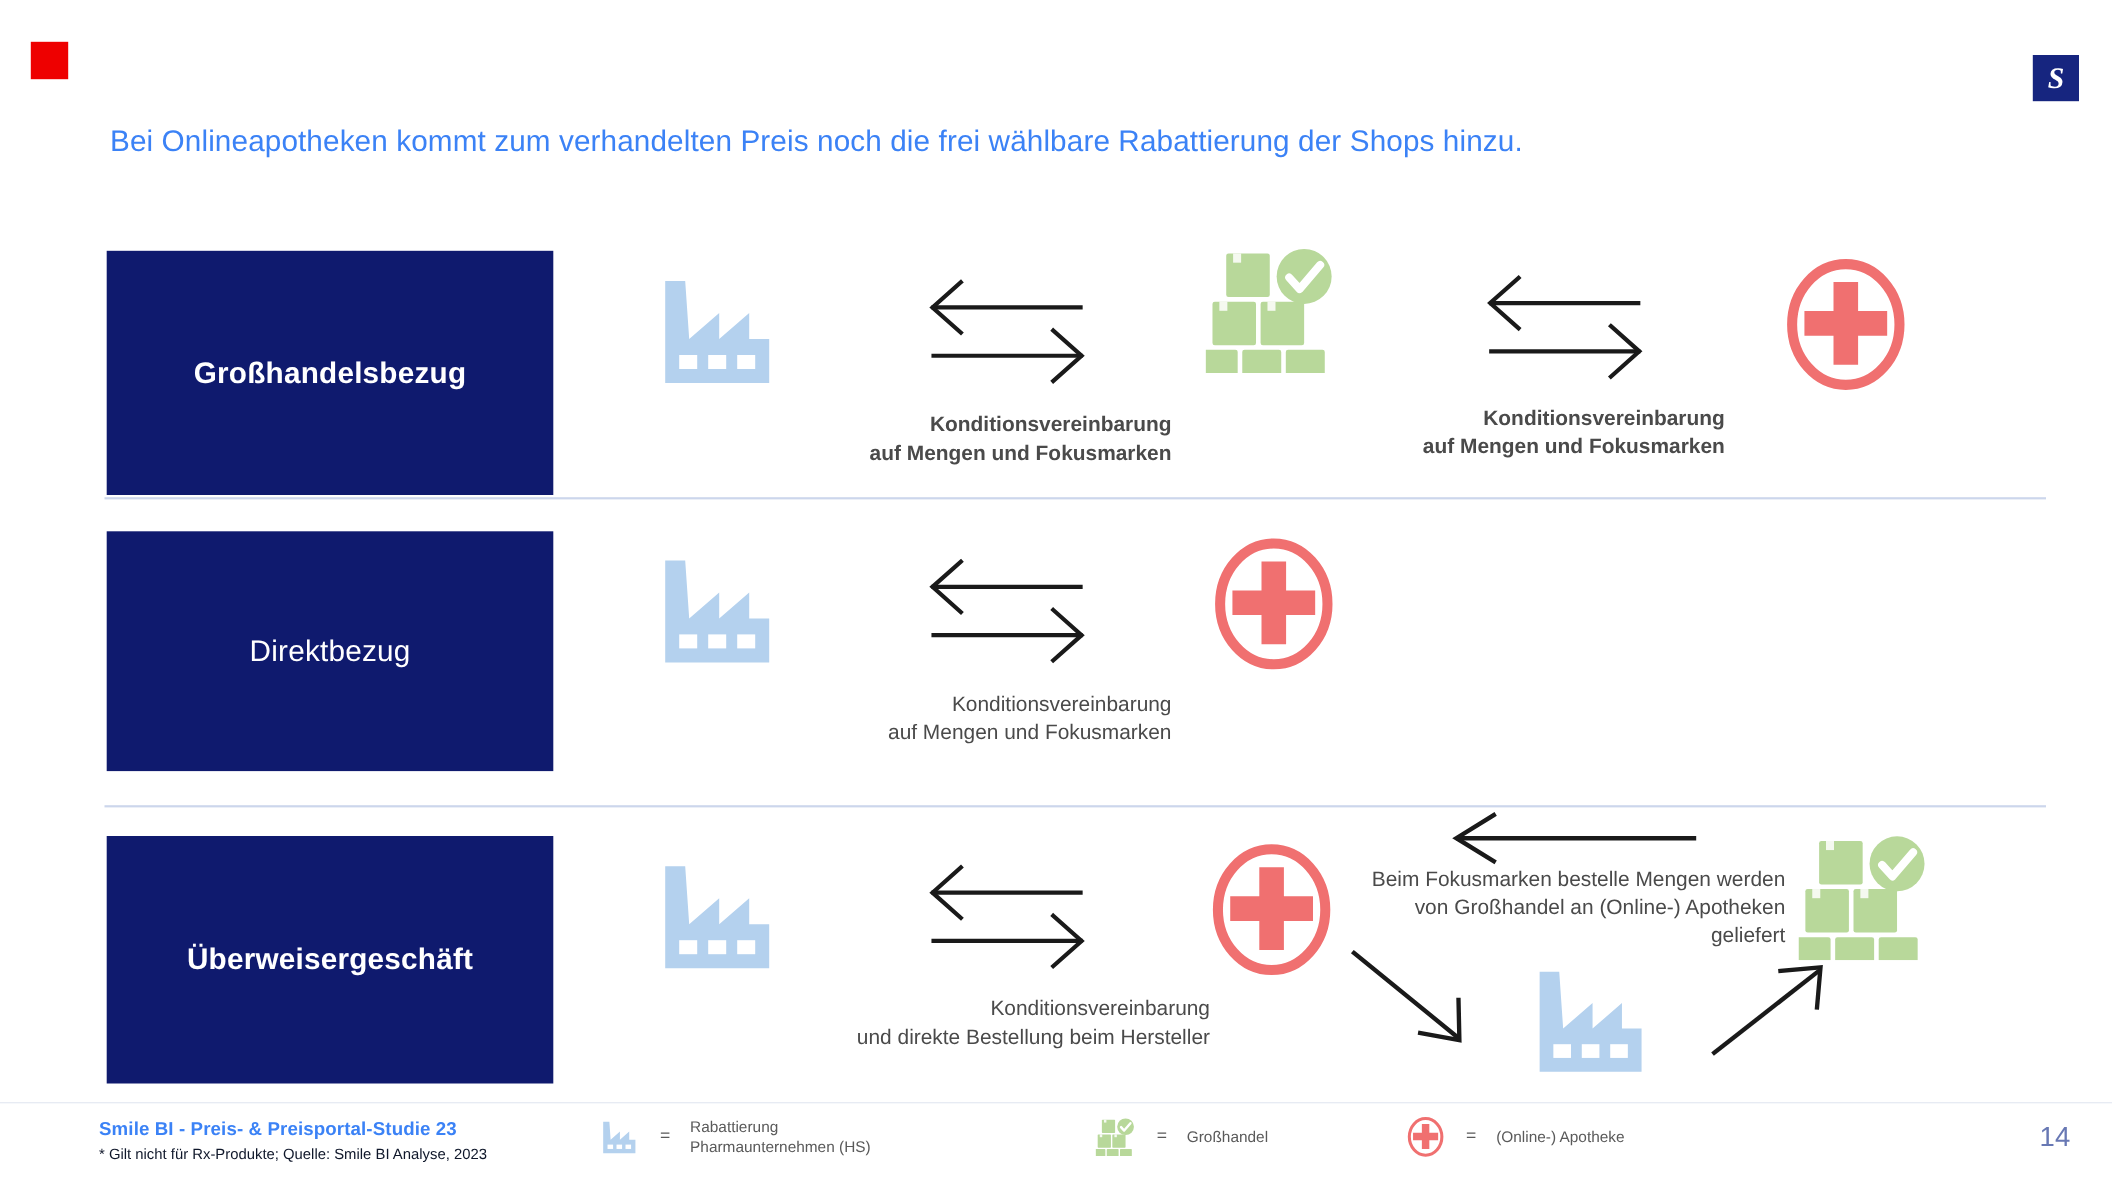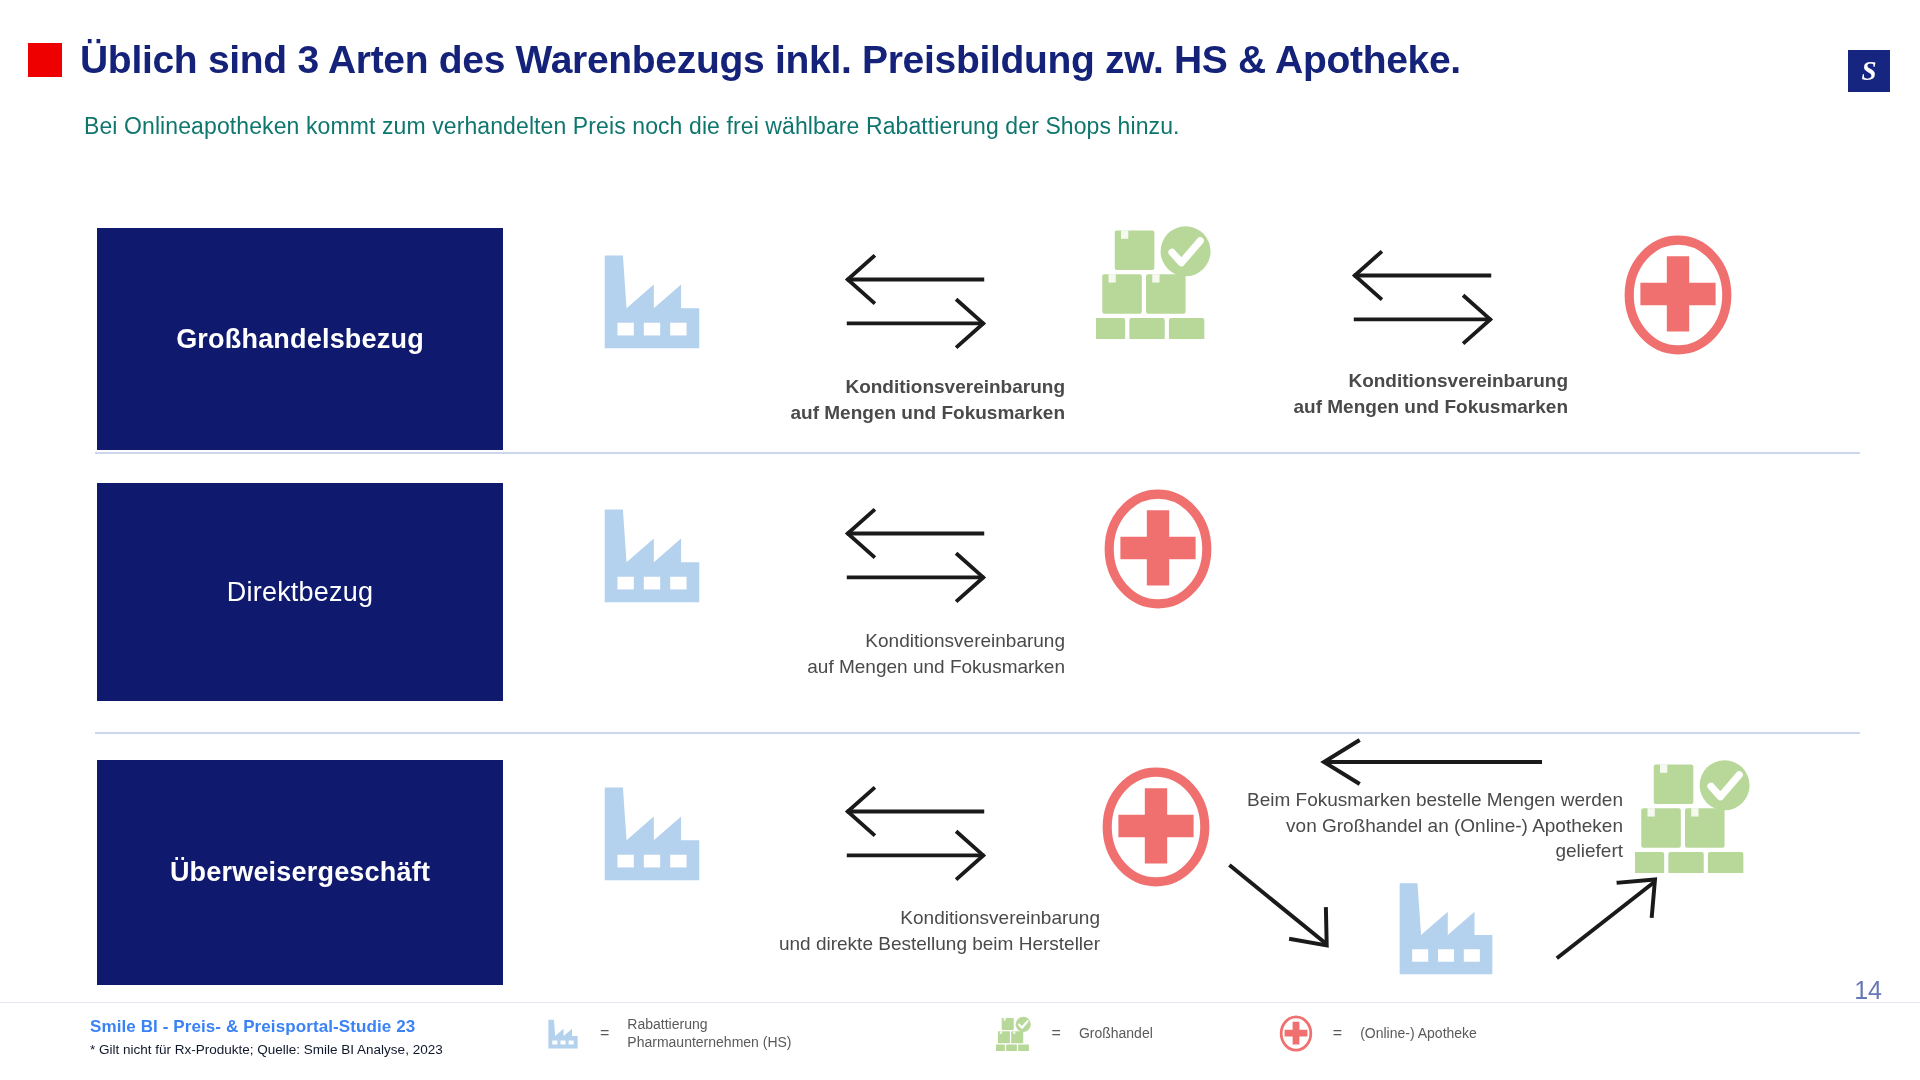--- a/index.html
+++ b/index.html
@@ -263,7 +263,6 @@
 
   <div class="title-row">
     <div class="title-bullet"></div>
-    <div class="title-text">Üblich sind 3 Arten des Warenbezugs inkl. Preisbildung zw. HS &amp; Apotheke.</div>
   </div>
 
   <div class="logo-mark">S</div>

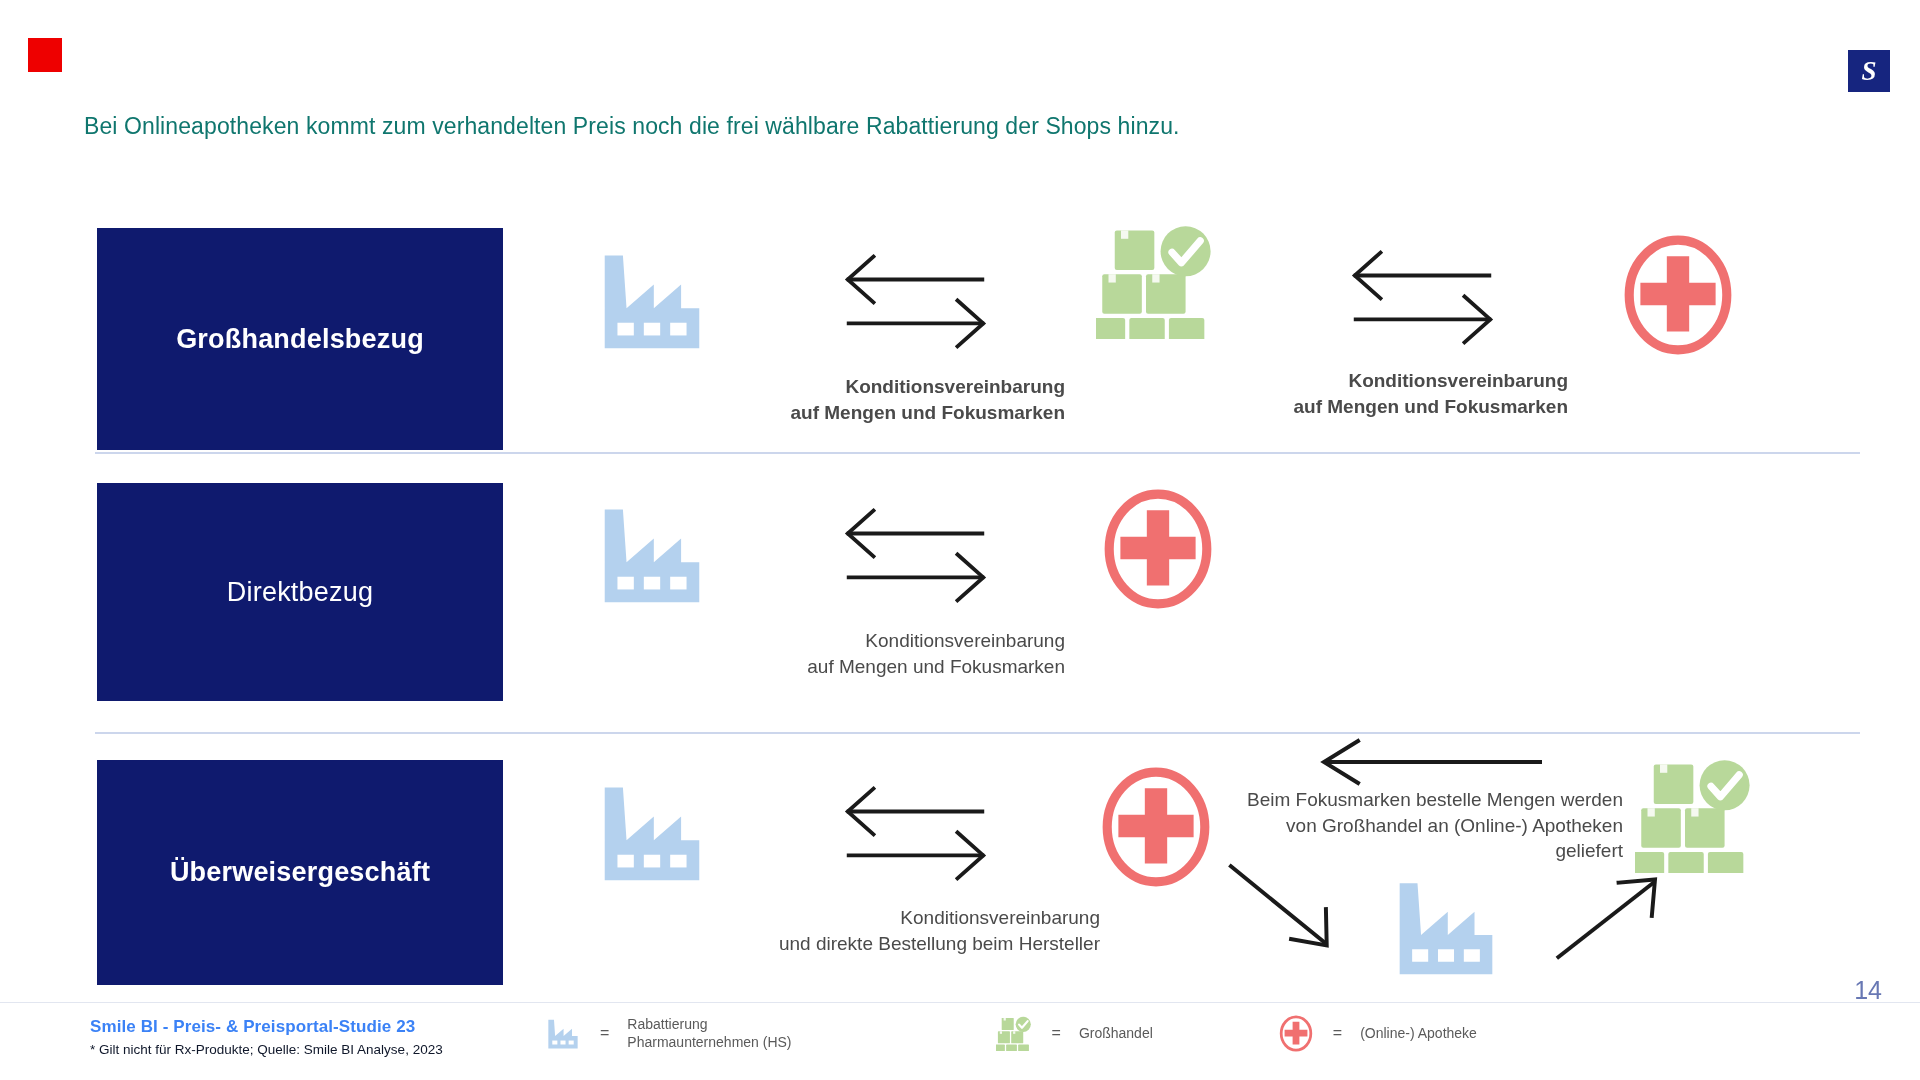--- a/index.html
+++ b/index.html
@@ -64,10 +64,10 @@
   }
   .subtitle {
     position: absolute;
-    left: 84px;
+    left: 100px;
     top: 113px;
-    font-size: 23px;
-    color: #0f766e;
+    font-size: 27px;
+    color: #3b82f6;
     letter-spacing: 0.1px;
     white-space: nowrap;
   }

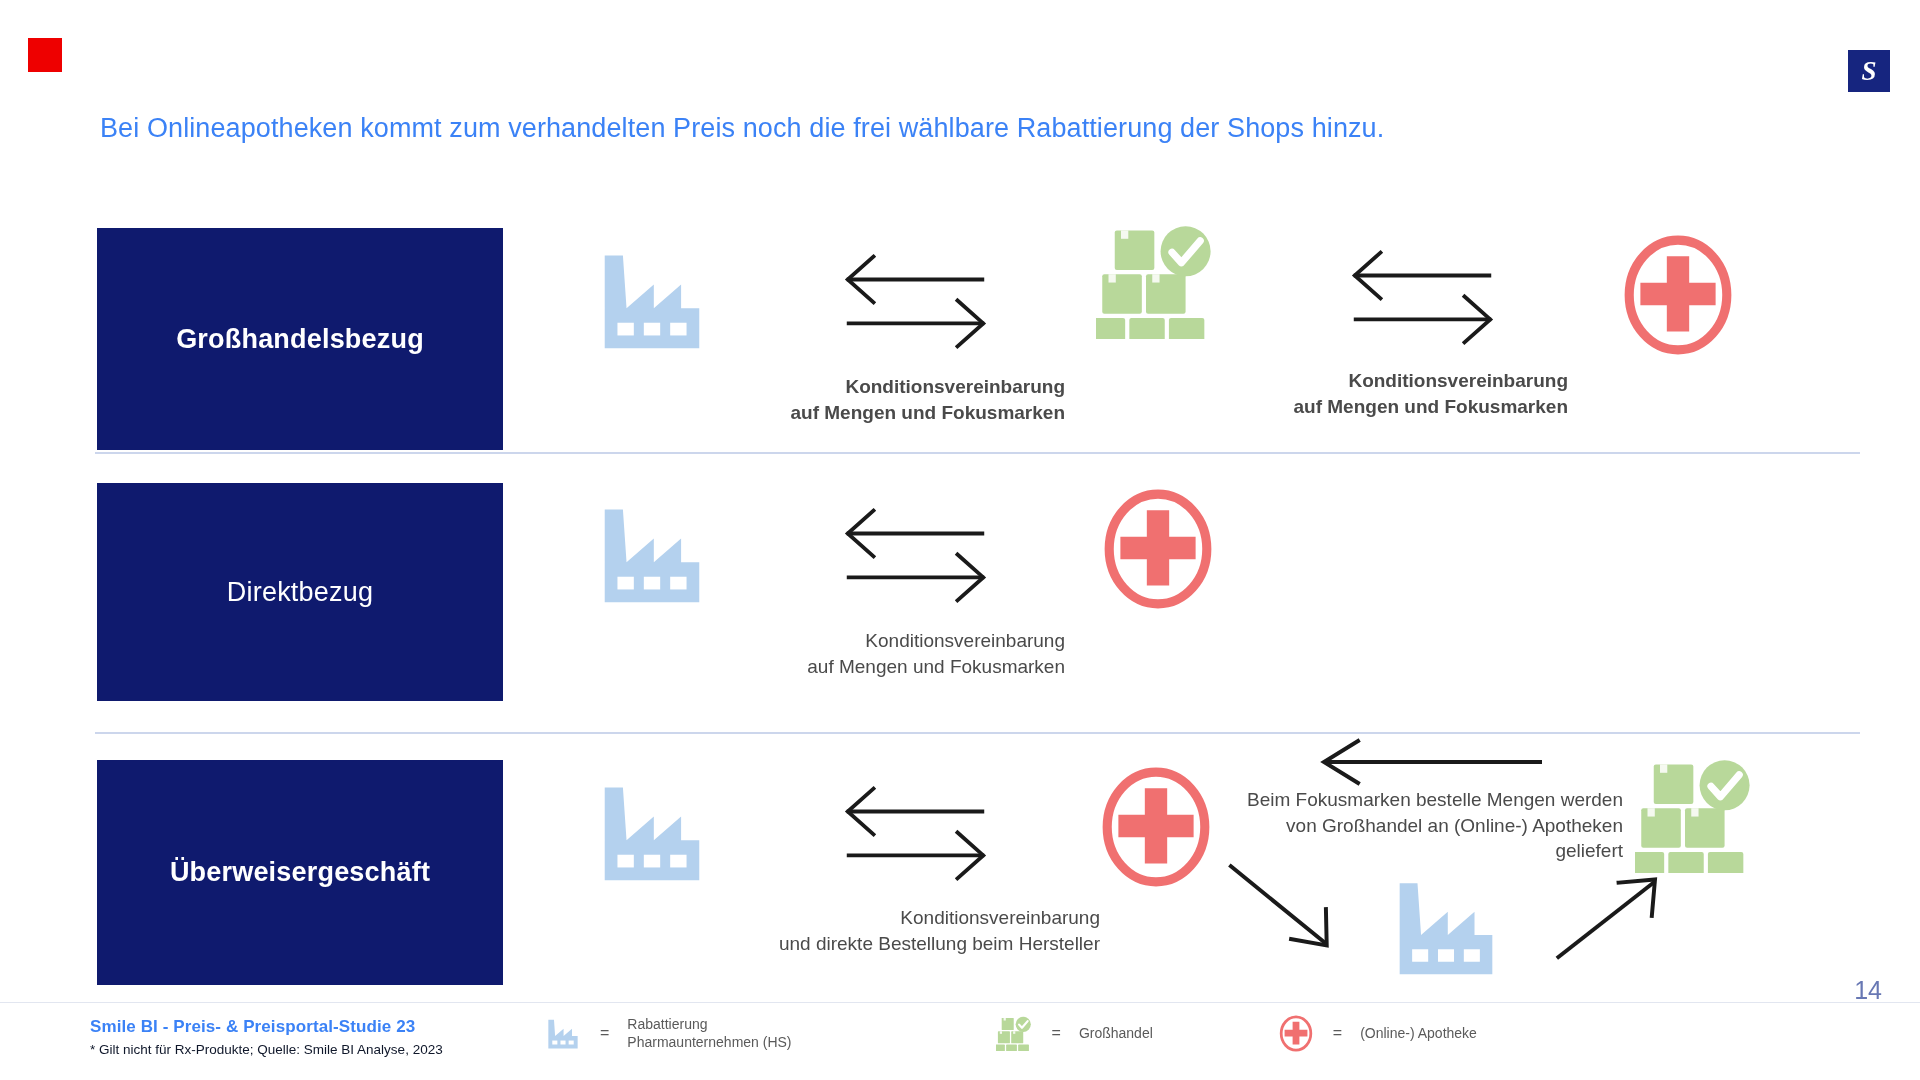--- a/index.html
+++ b/index.html
@@ -187,7 +187,7 @@
   .page-num {
     position: absolute;
     right: 38px;
-    top: 976px;
+    top: 1020px;
     font-size: 25px;
     color: #6878b4;
   }

